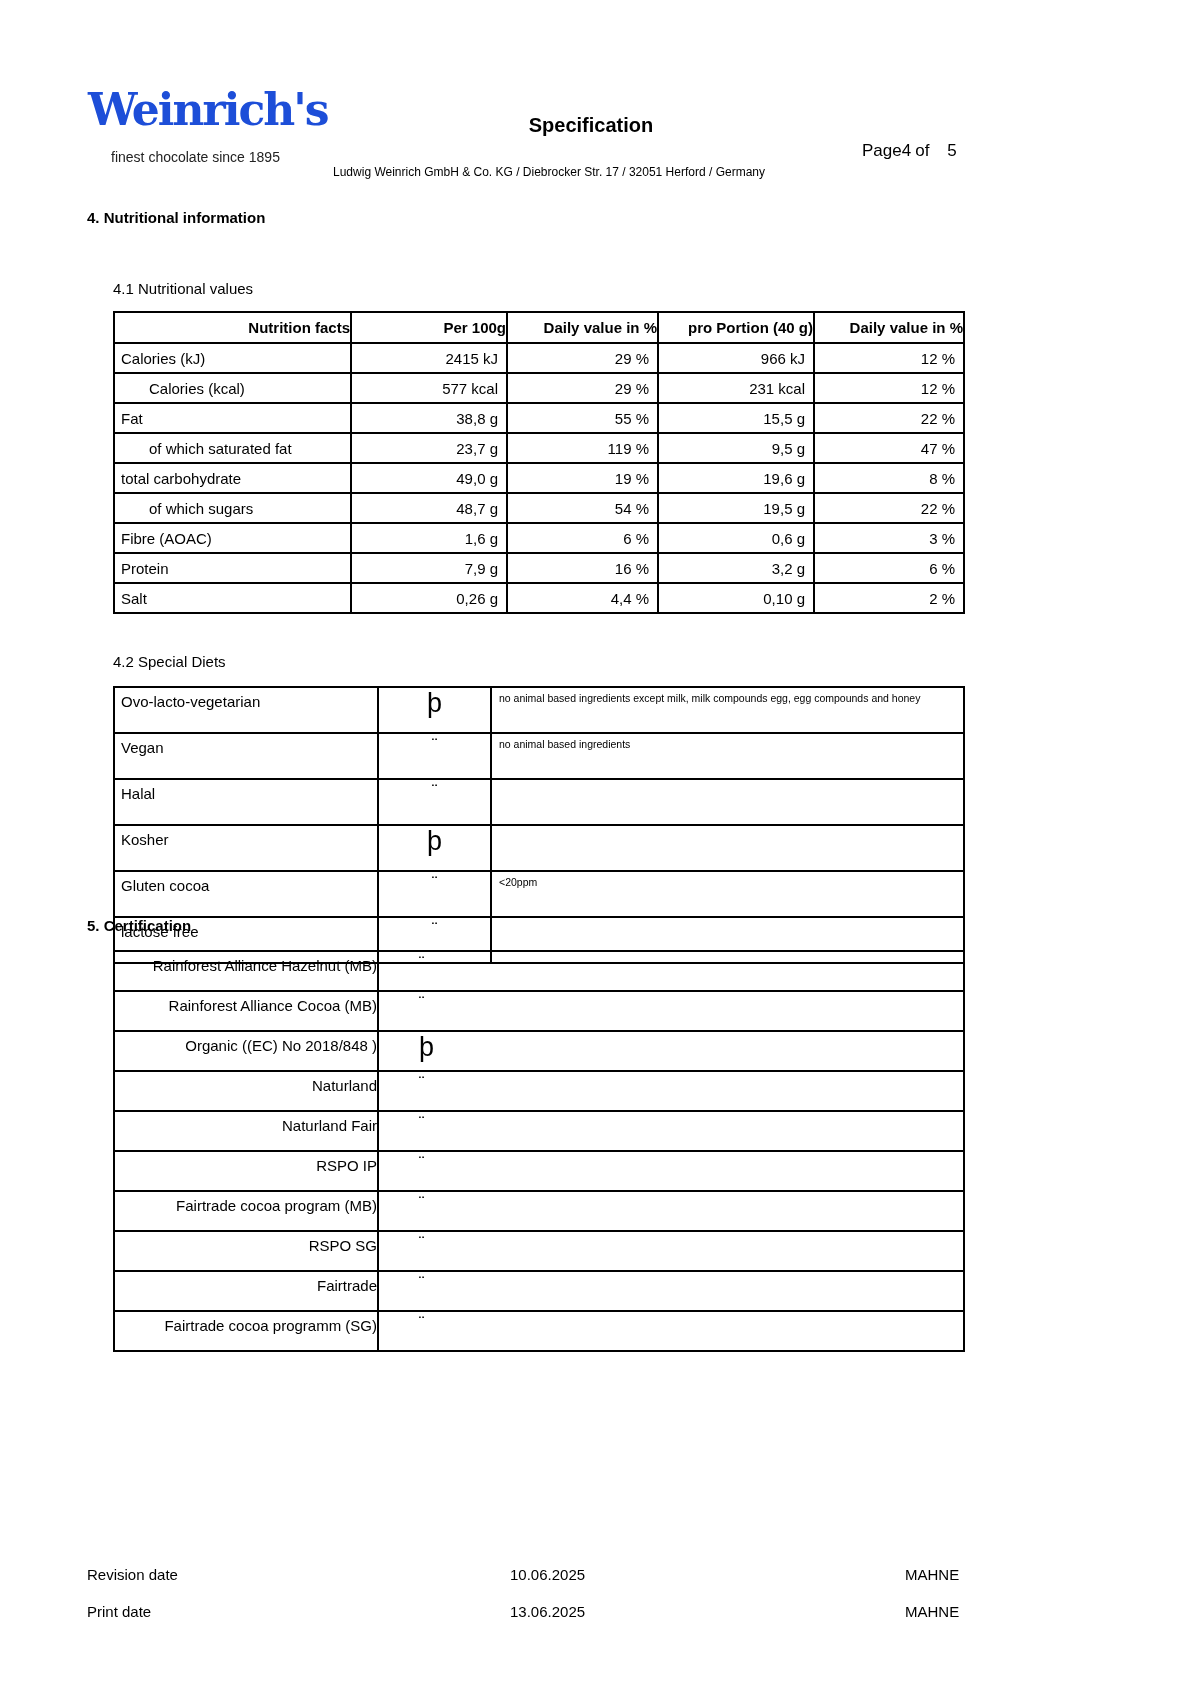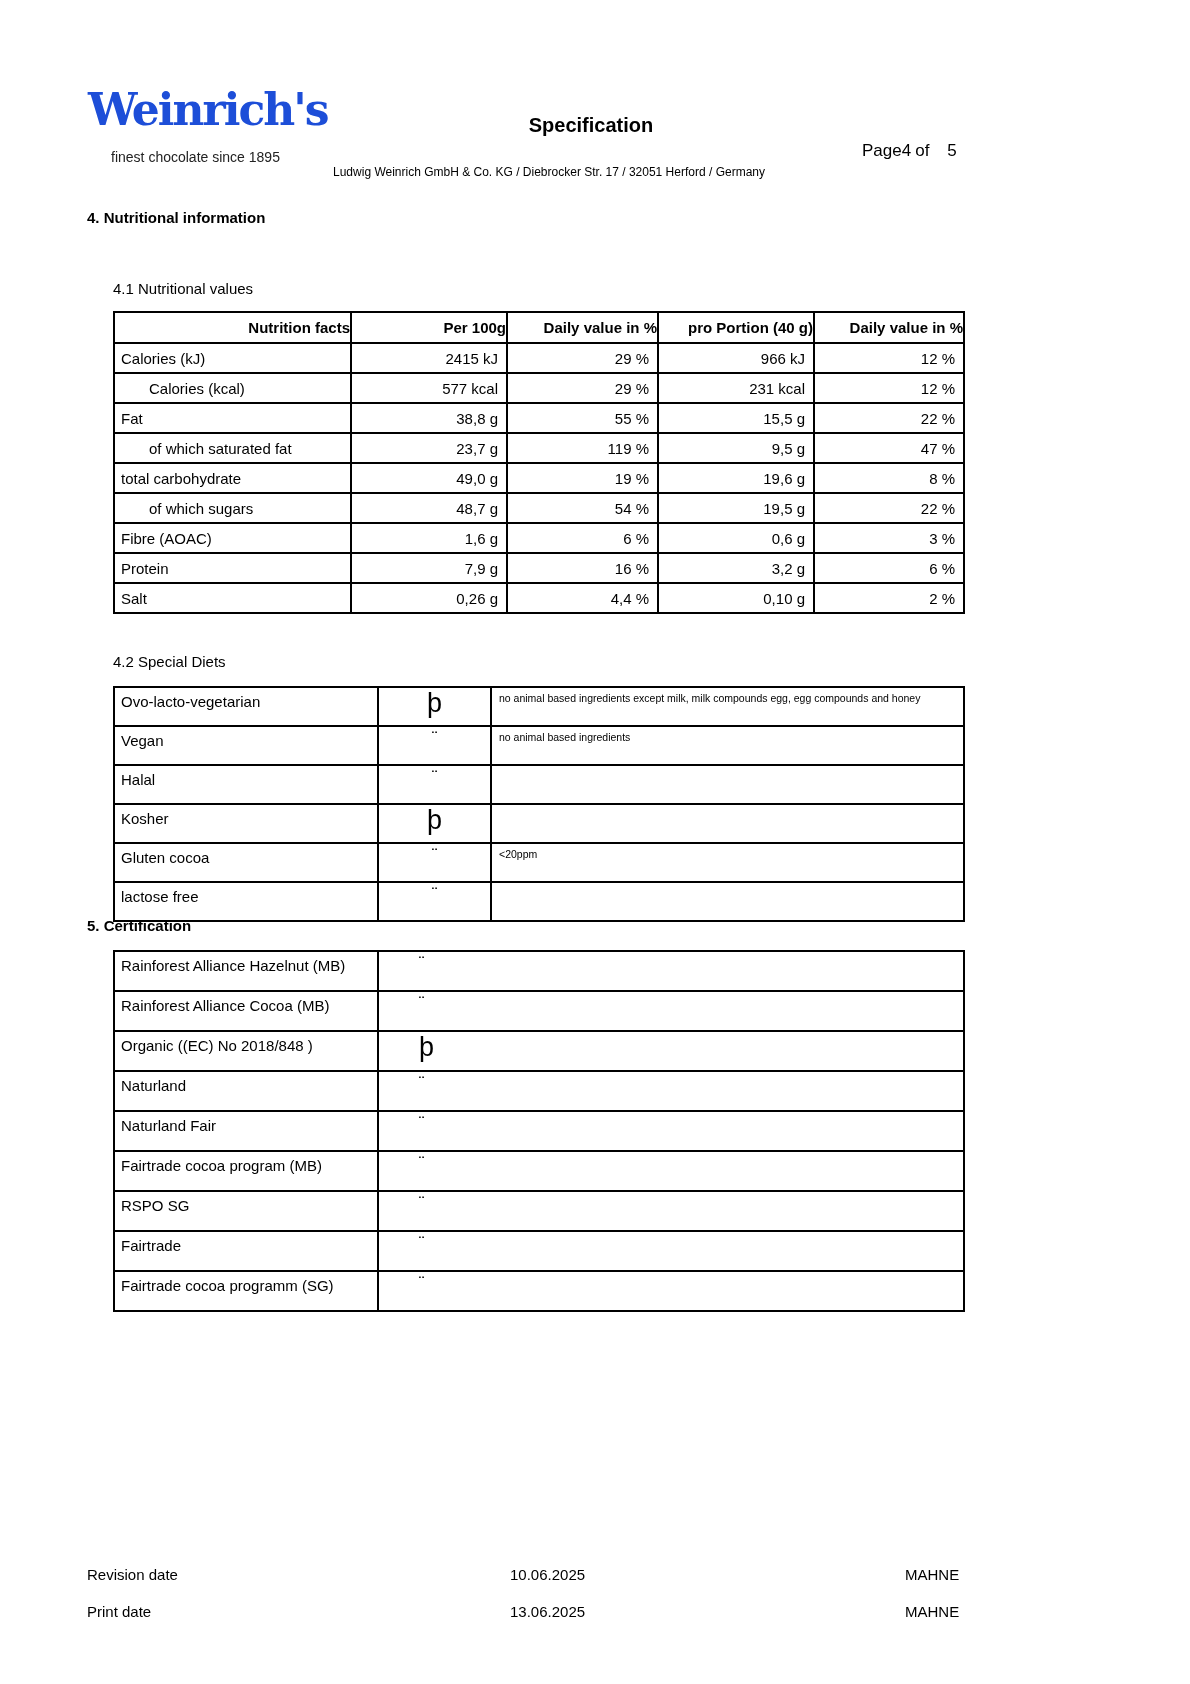--- a/index.html
+++ b/index.html
@@ -72,7 +72,7 @@
 
   
   #diet-table { position: absolute; left: 113px; top: 686px; width: 850px; }
-  #diet-table td { height: 39px; vertical-align: top; }
+  #diet-table td { height: 46px; vertical-align: top; }
   #diet-table td.lbl { padding: 5px 0 0 6px; }
   #diet-table td.mark-cell { text-align: center; }
   #diet-table td.comment { font-size: 10.5px; padding: 4px 4px 0 7px; }

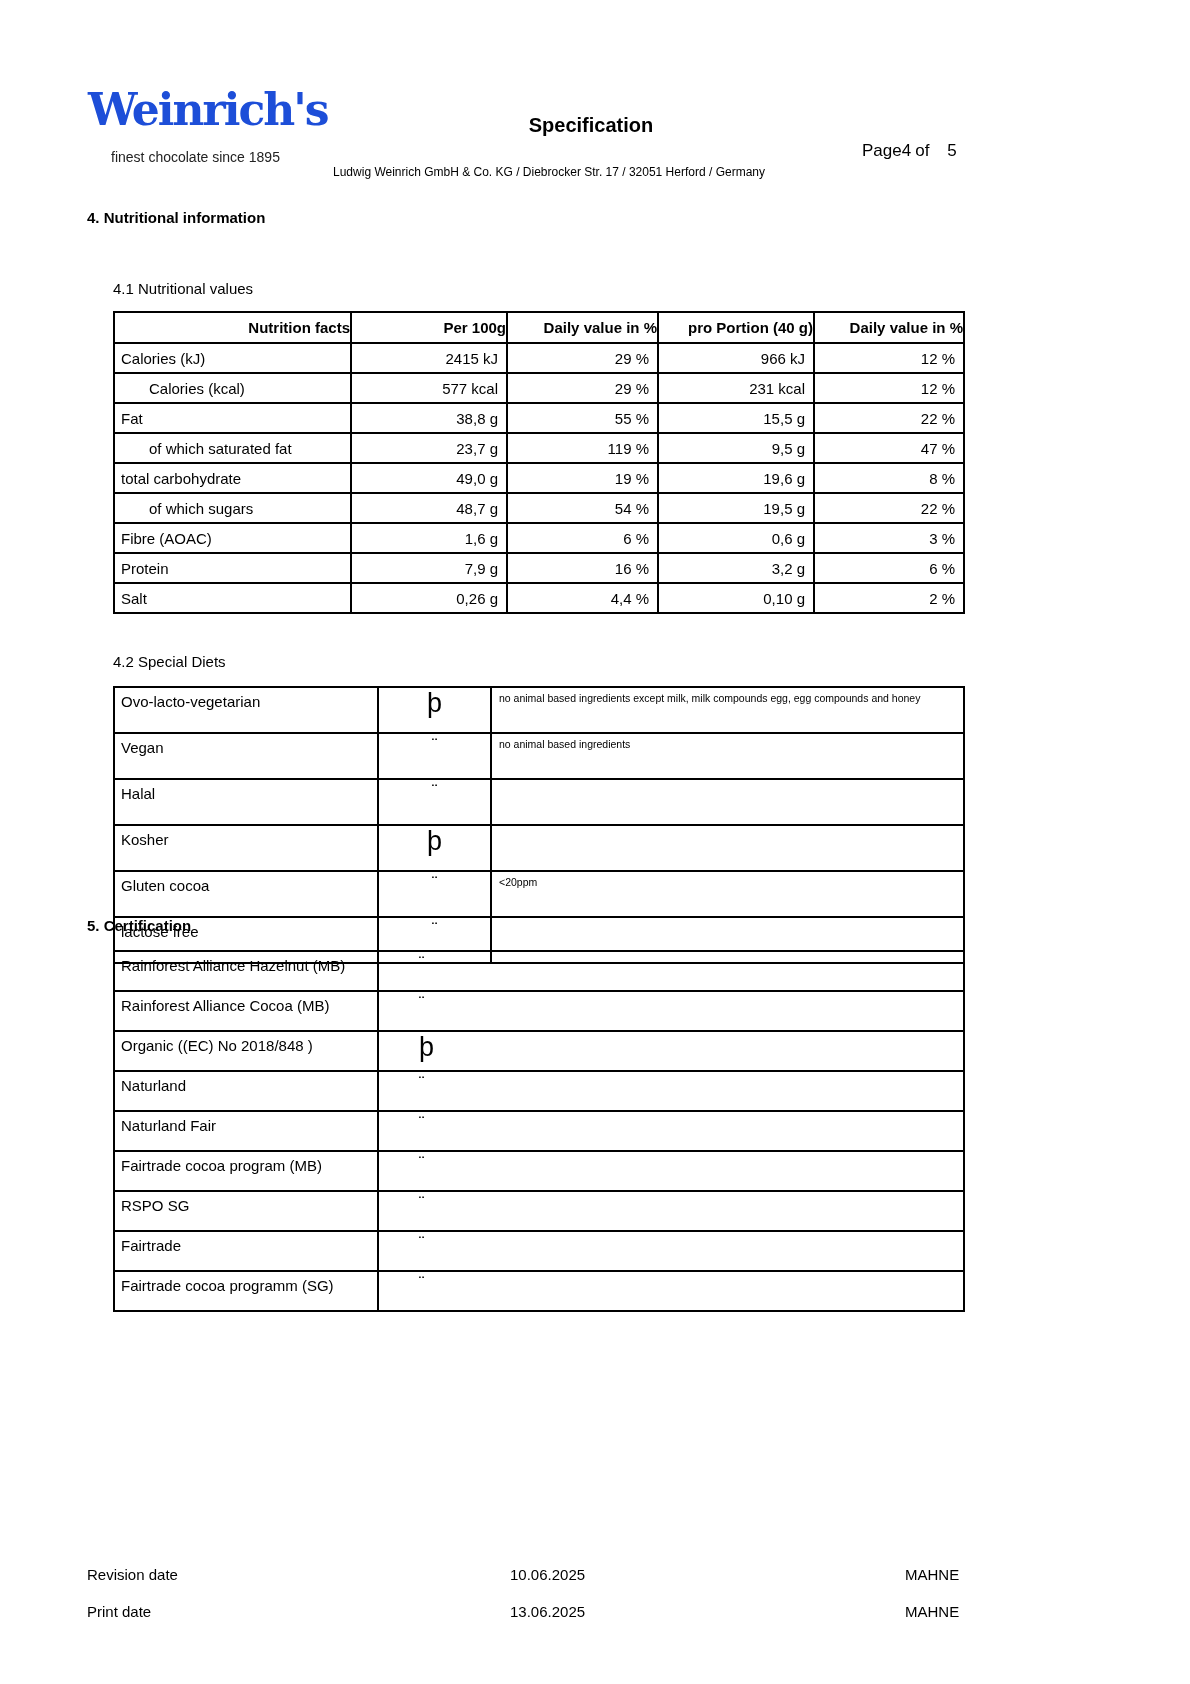--- a/index.html
+++ b/index.html
@@ -80,7 +80,7 @@
   
   #cert-table { position: absolute; left: 113px; top: 950px; width: 850px; }
   #cert-table td { height: 30px; vertical-align: top; }
-  #cert-table td.lbl { padding: 5px 0 16px 6px; }
+  #cert-table td.lbl { padding: 5px 0 16px 6px; text-align: right; }
   #cert-table td.mark-cell { text-align: left; padding-left: 40px; }
 
   

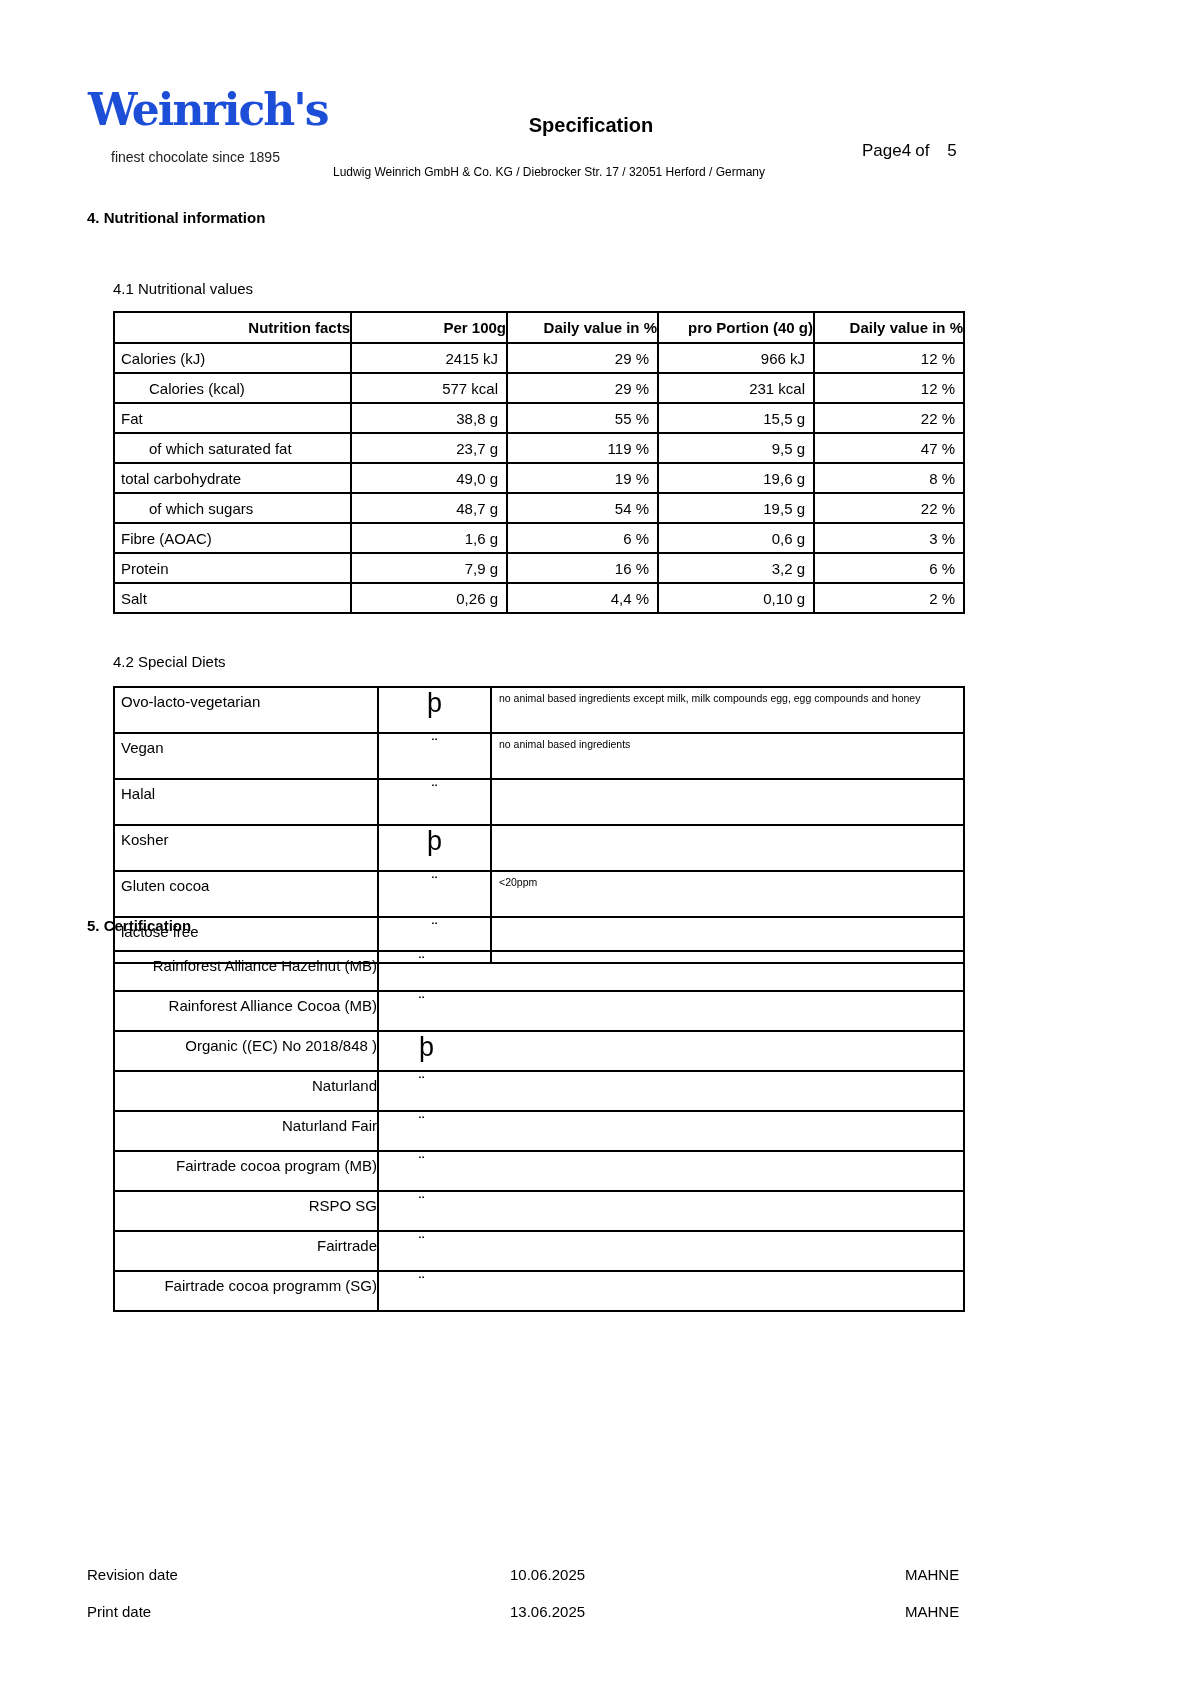--- a/index.html
+++ b/index.html
@@ -278,6 +278,10 @@
         <td class="mark-cell"><span class="mark">¨</span></td>
       </tr>
         <tr>
+        <td class="lbl">RSPO IP</td>
+        <td class="mark-cell"><span class="mark">¨</span></td>
+      </tr>
+        <tr>
         <td class="lbl">Fairtrade cocoa program (MB)</td>
         <td class="mark-cell"><span class="mark">¨</span></td>
       </tr>

